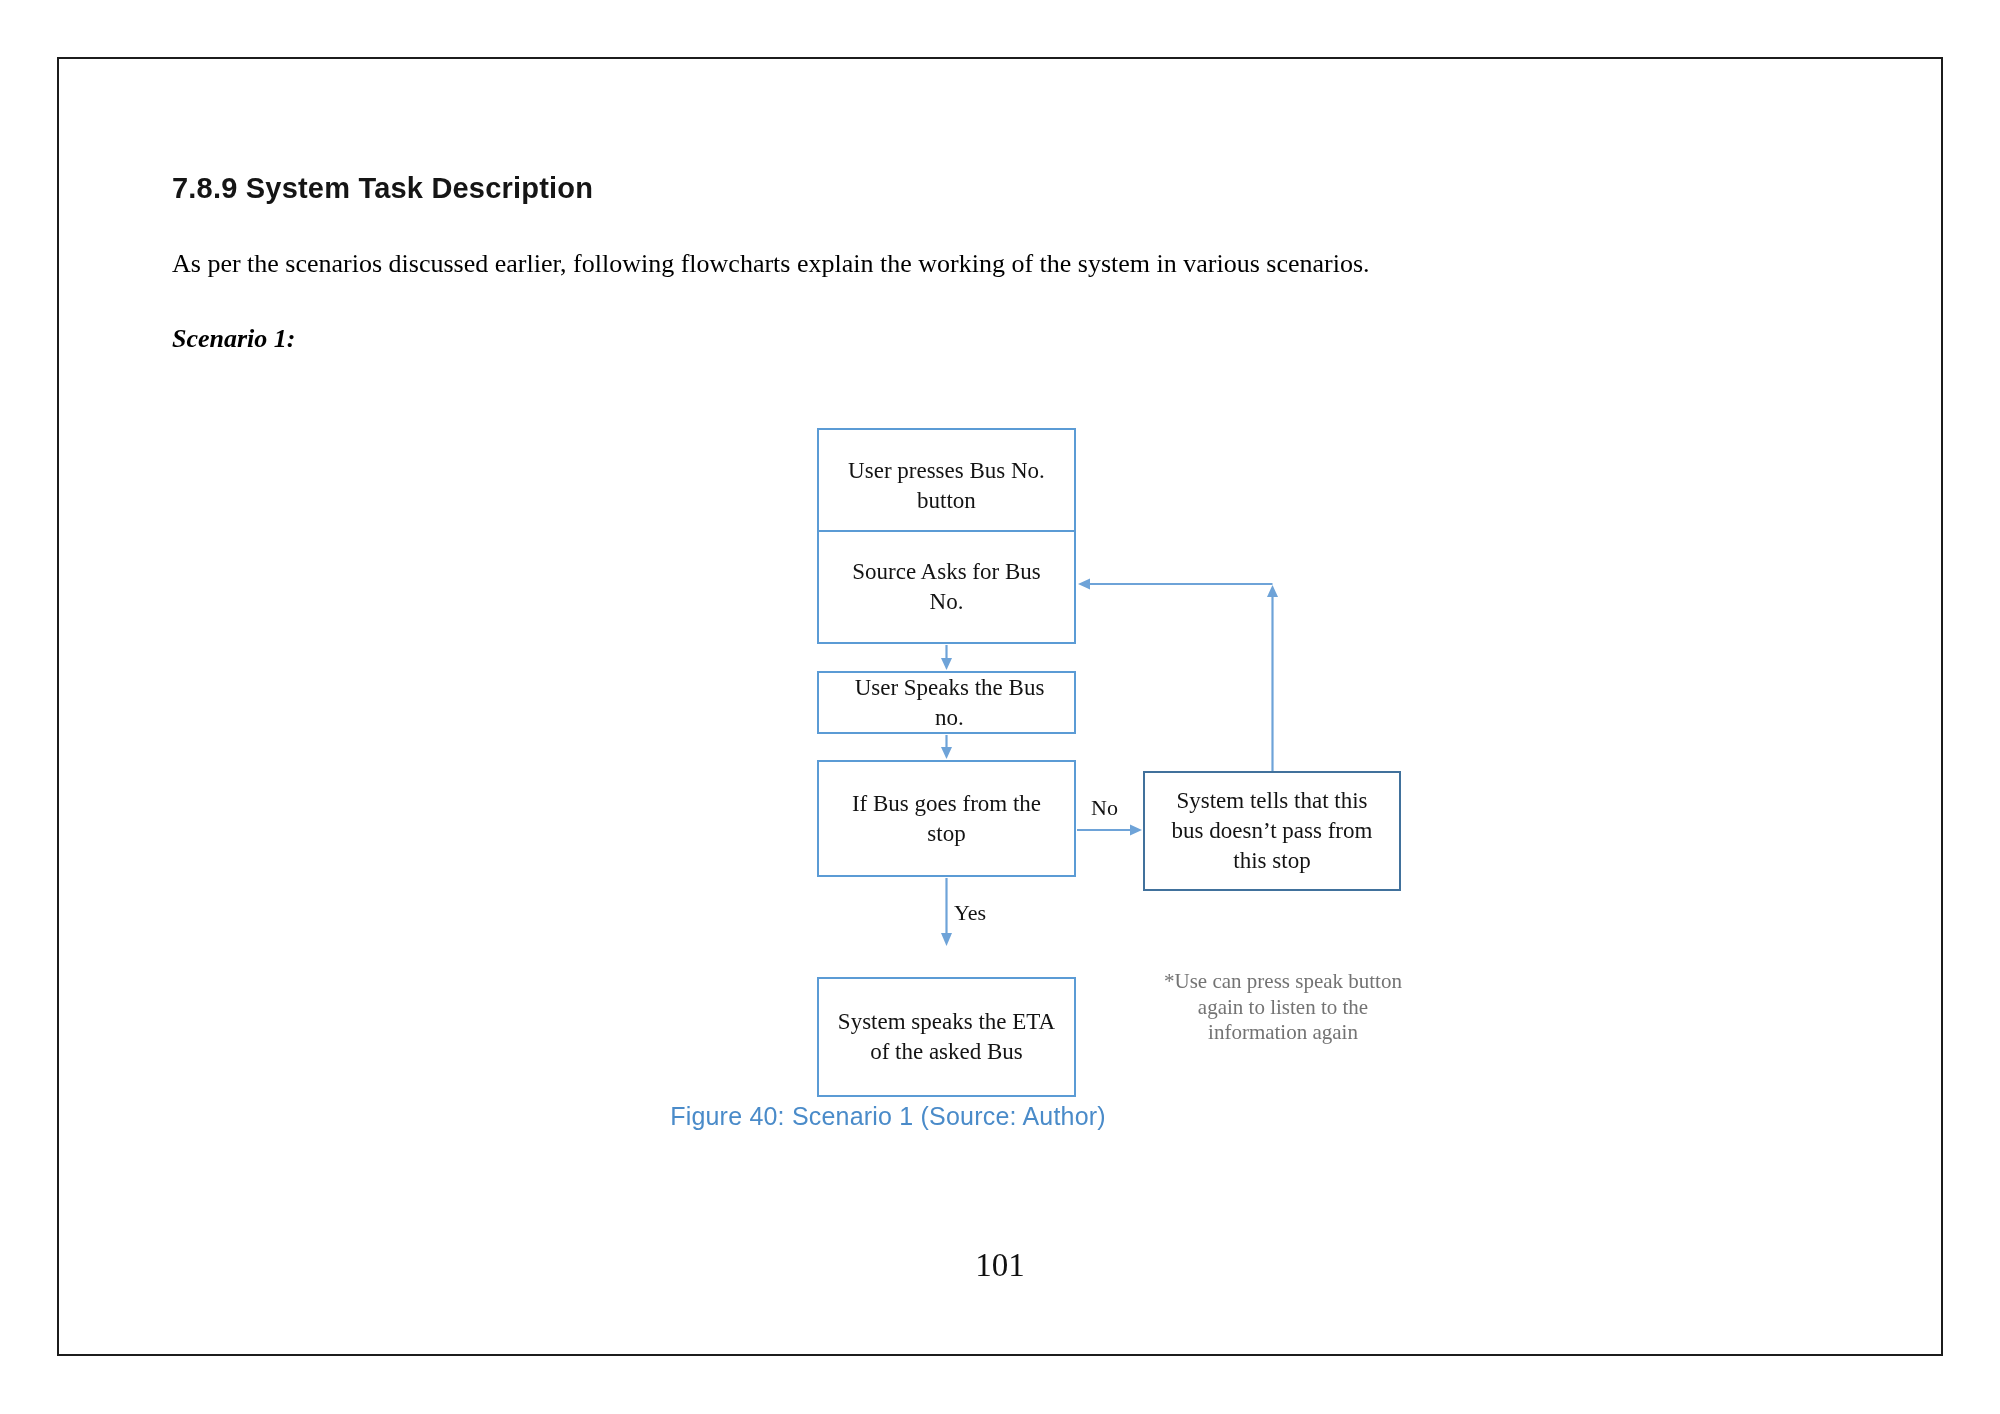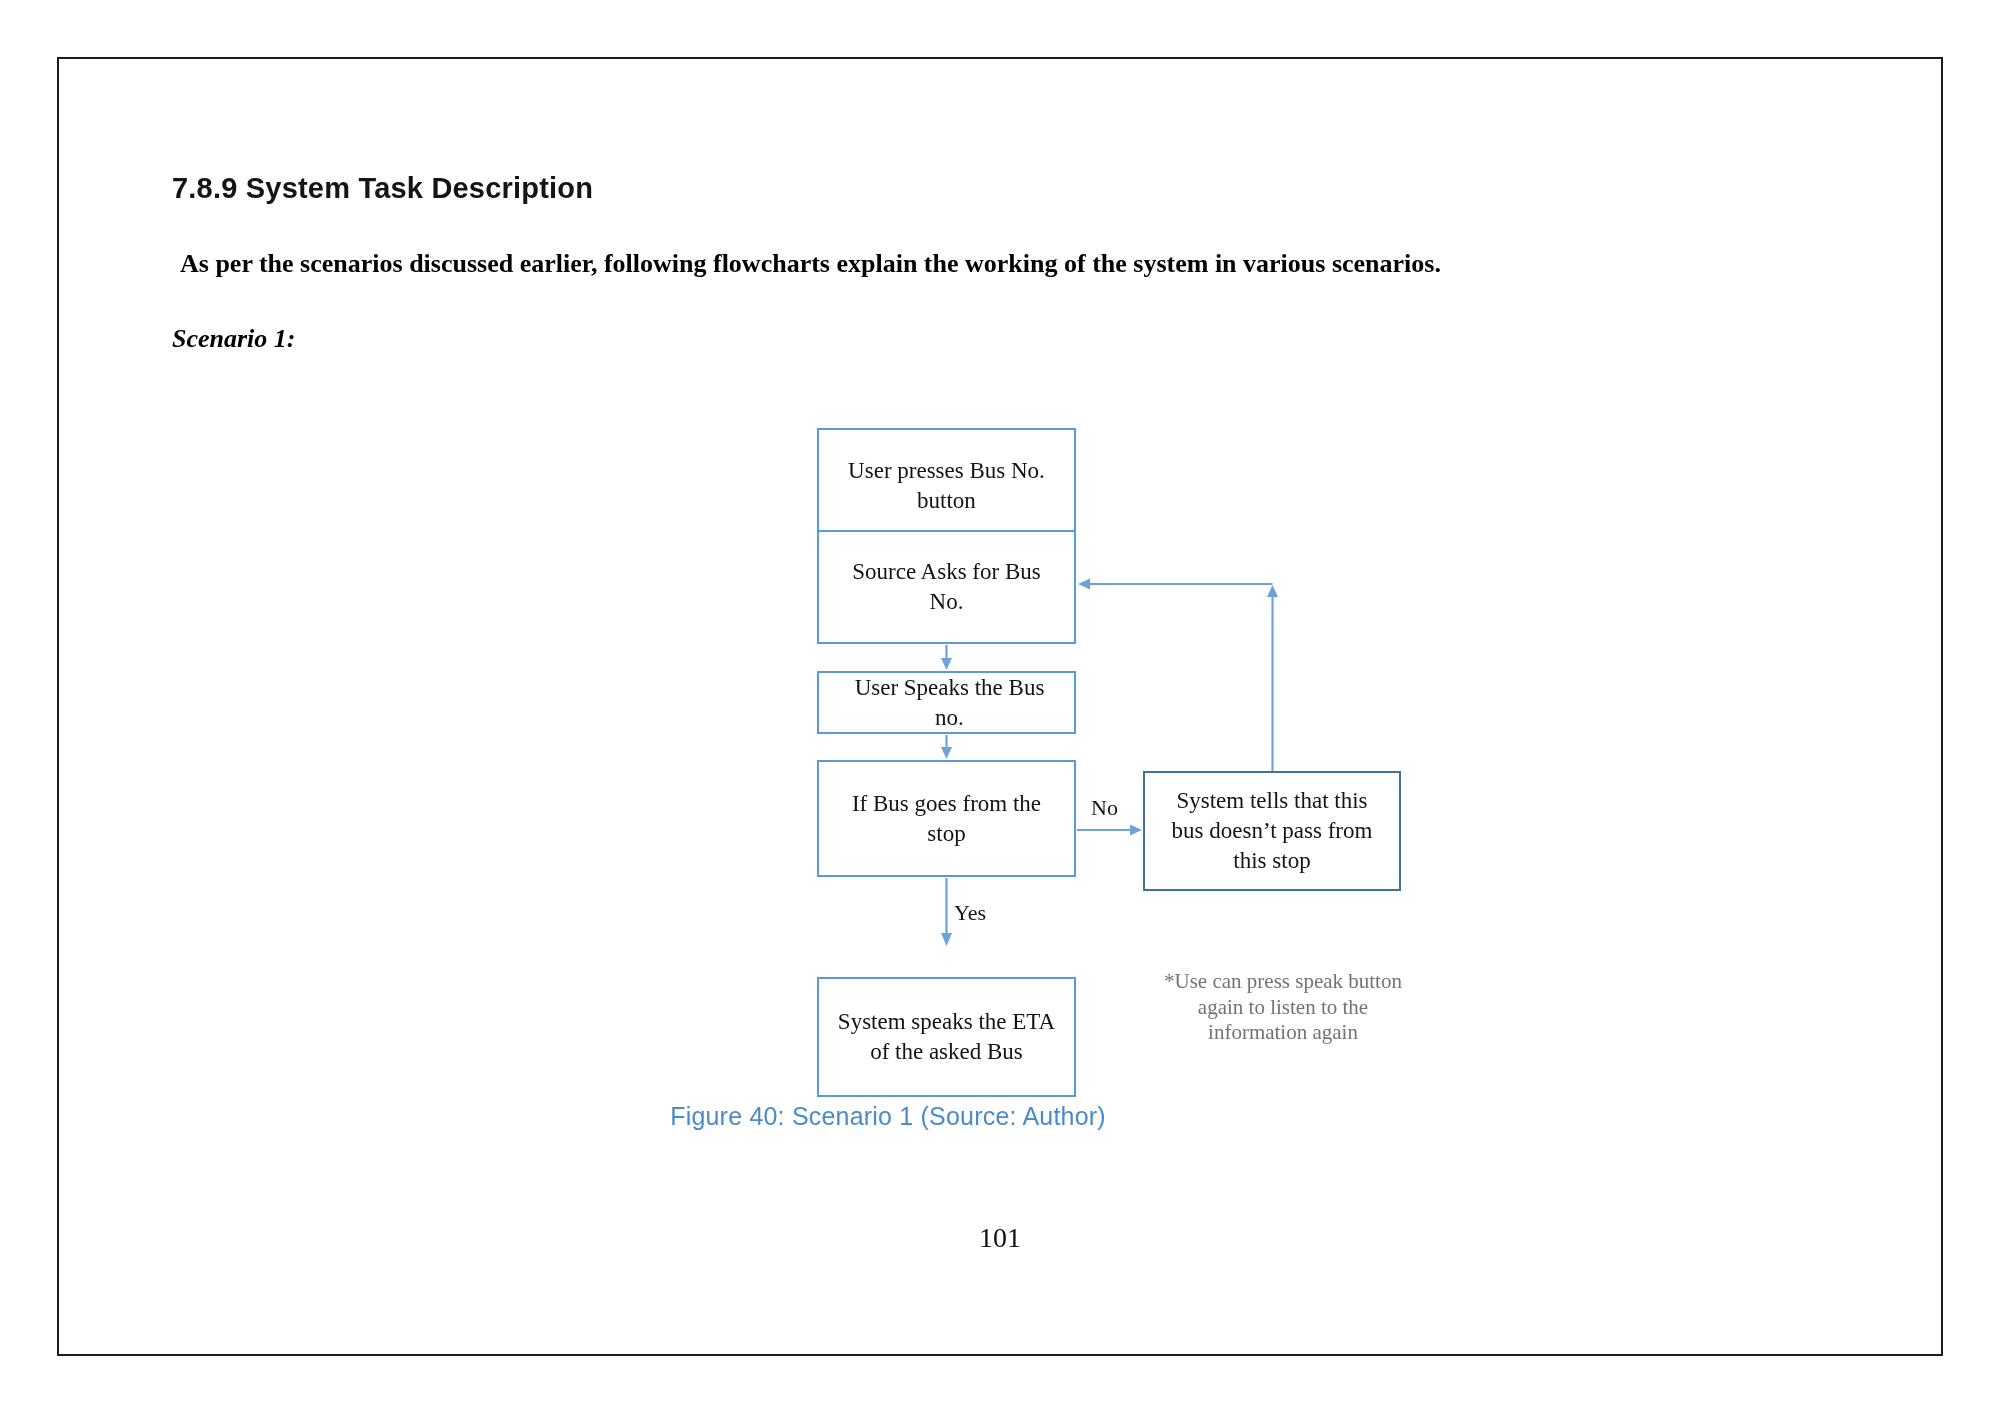--- a/index.html
+++ b/index.html
@@ -18,9 +18,8 @@
     font-size:29px;color:#151515;letter-spacing:0.2px;white-space:nowrap;
   }
   .intro{
-    position:absolute;left:180px;top:249px;font-size:26px;color:#000;
+    position:absolute;left:172px;top:249px;font-size:26px;color:#000;
     white-space:nowrap;
-    font-weight:bold;
   }
   .scenario{
     position:absolute;left:172px;top:324px;font-size:26px;

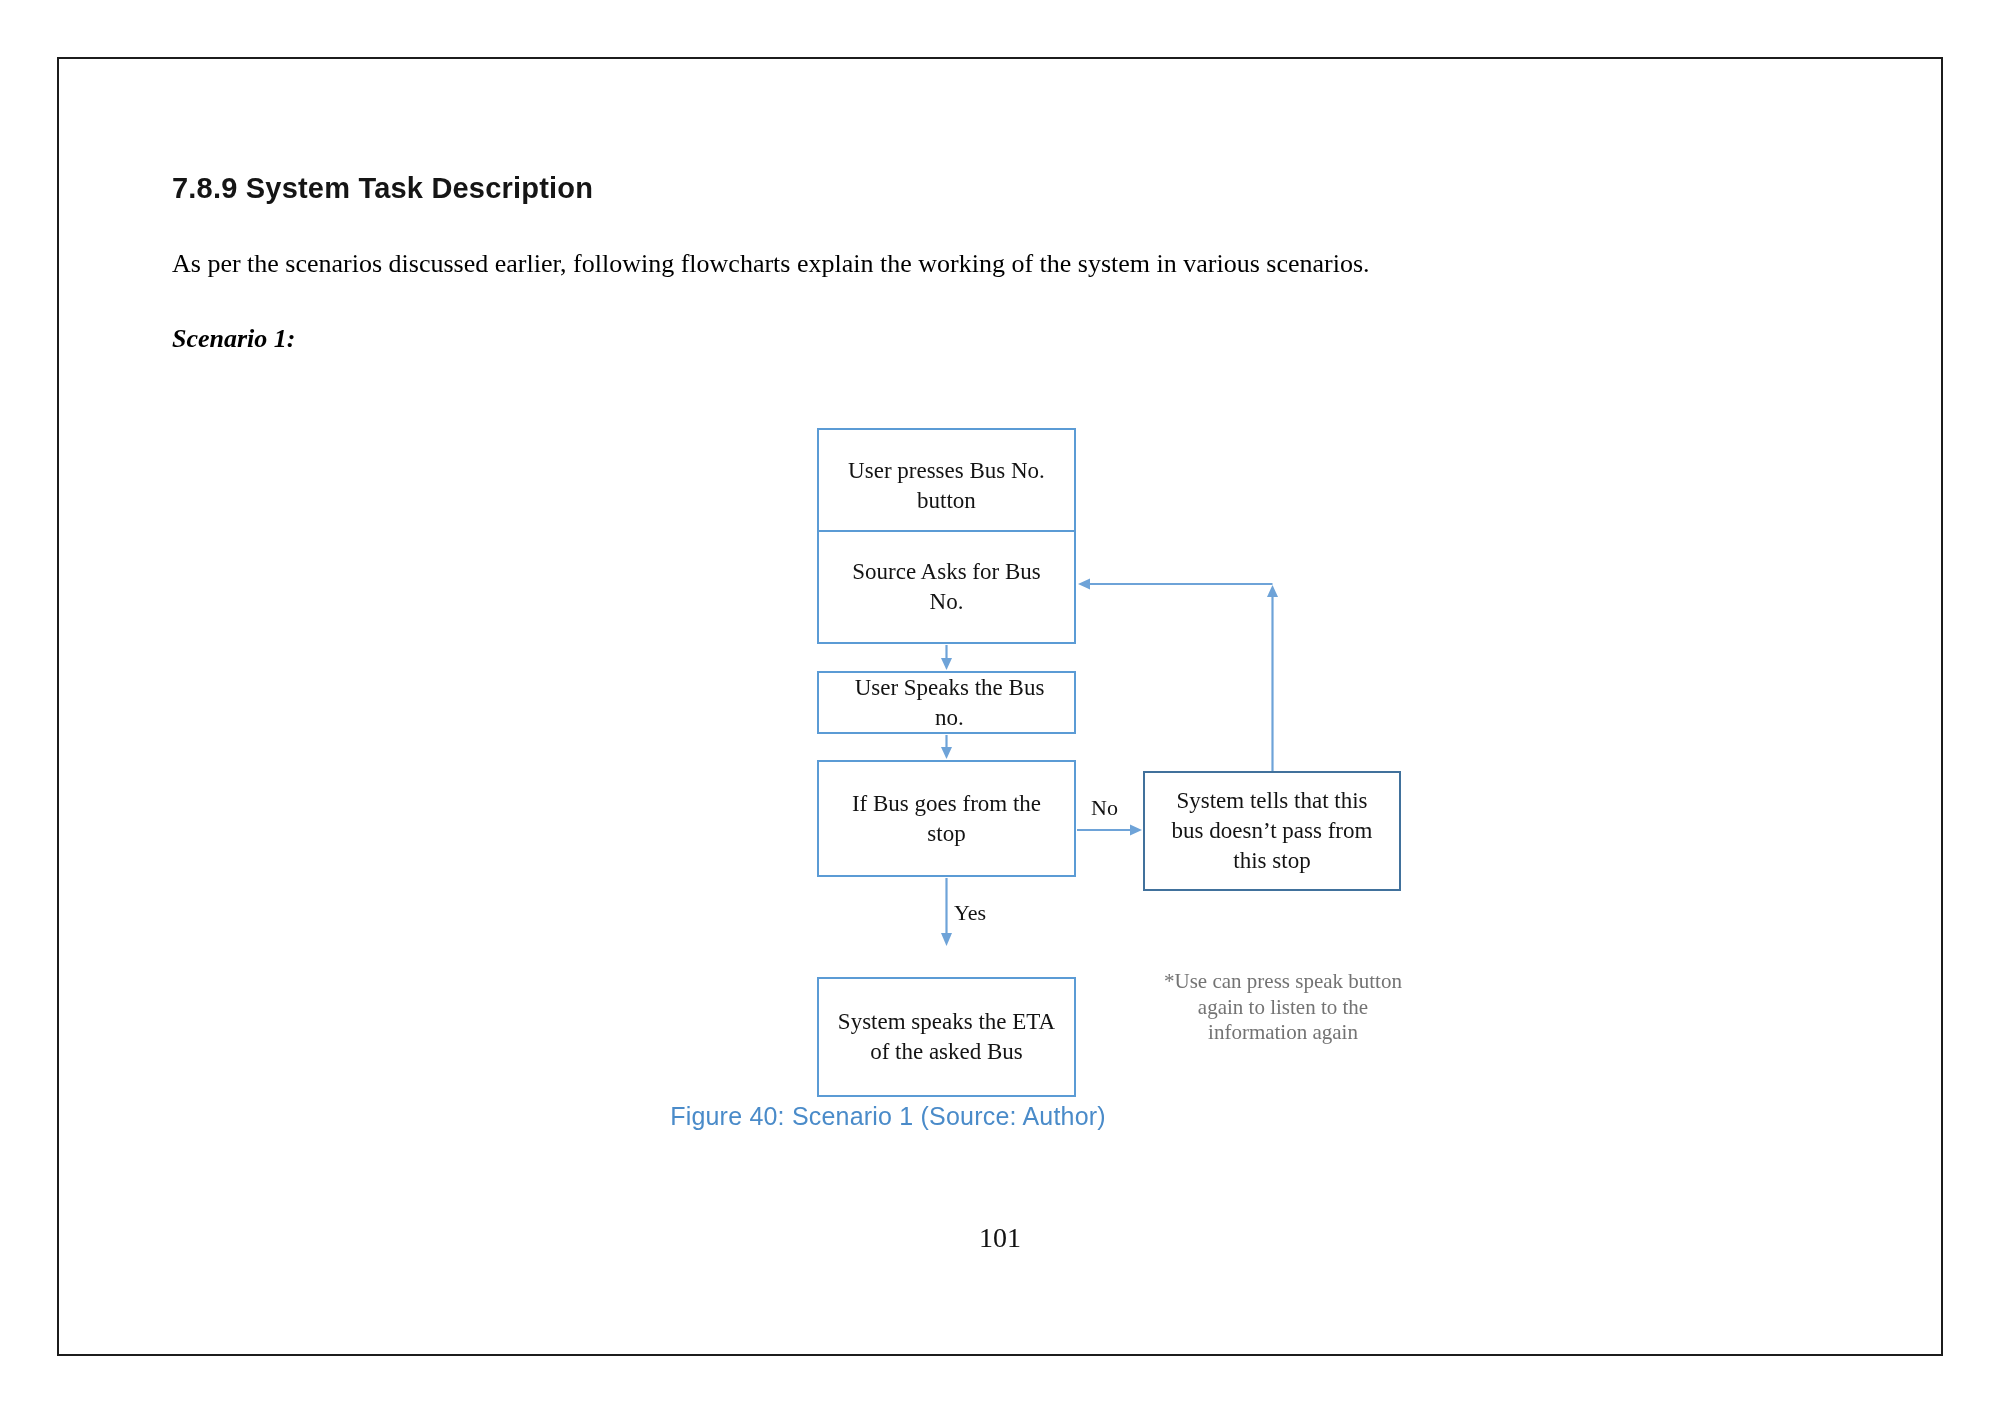--- a/index.html
+++ b/index.html
@@ -59,8 +59,8 @@
     color:var(--caption-text,#4a8bc9);letter-spacing:0.2px;
   }
   .page-number{
-    position:absolute;left:57px;top:1222px;width:1886px;text-align:center;
-    font-size:28px;color:#111;
+    position:absolute;left:57px;top:1247px;width:1886px;text-align:center;
+    font-size:33px;color:#111;
   }
 </style>
 </head>

